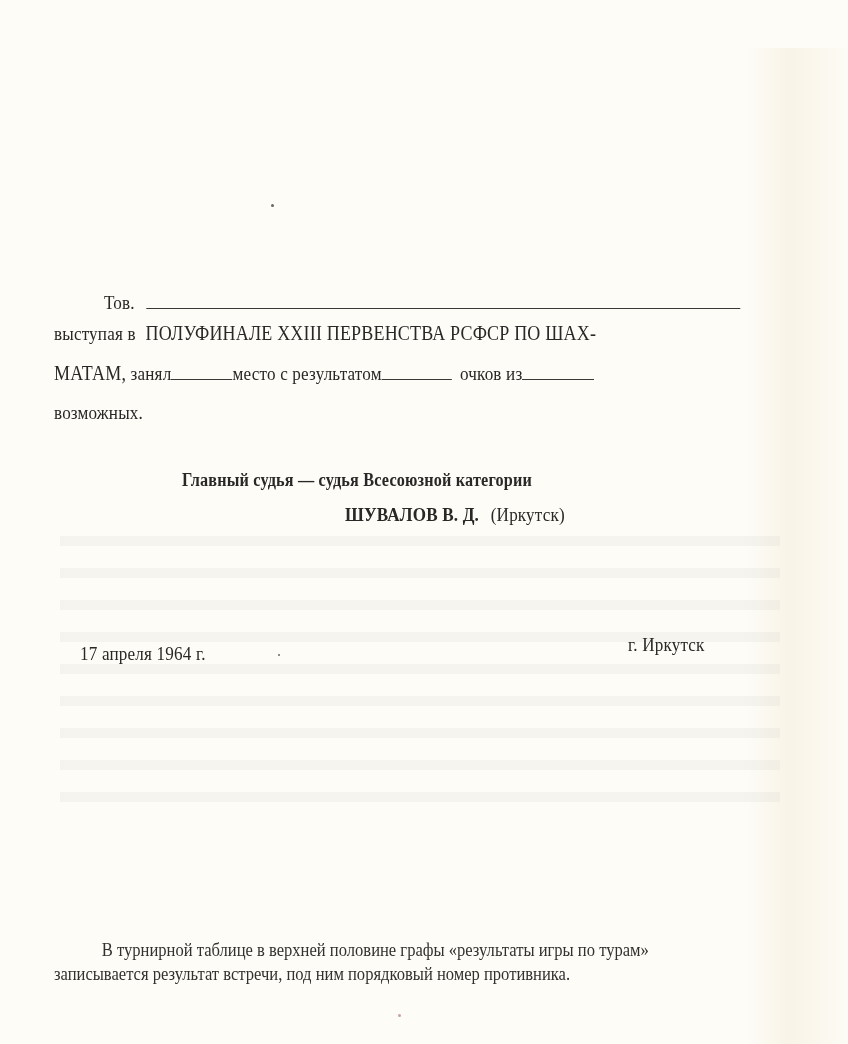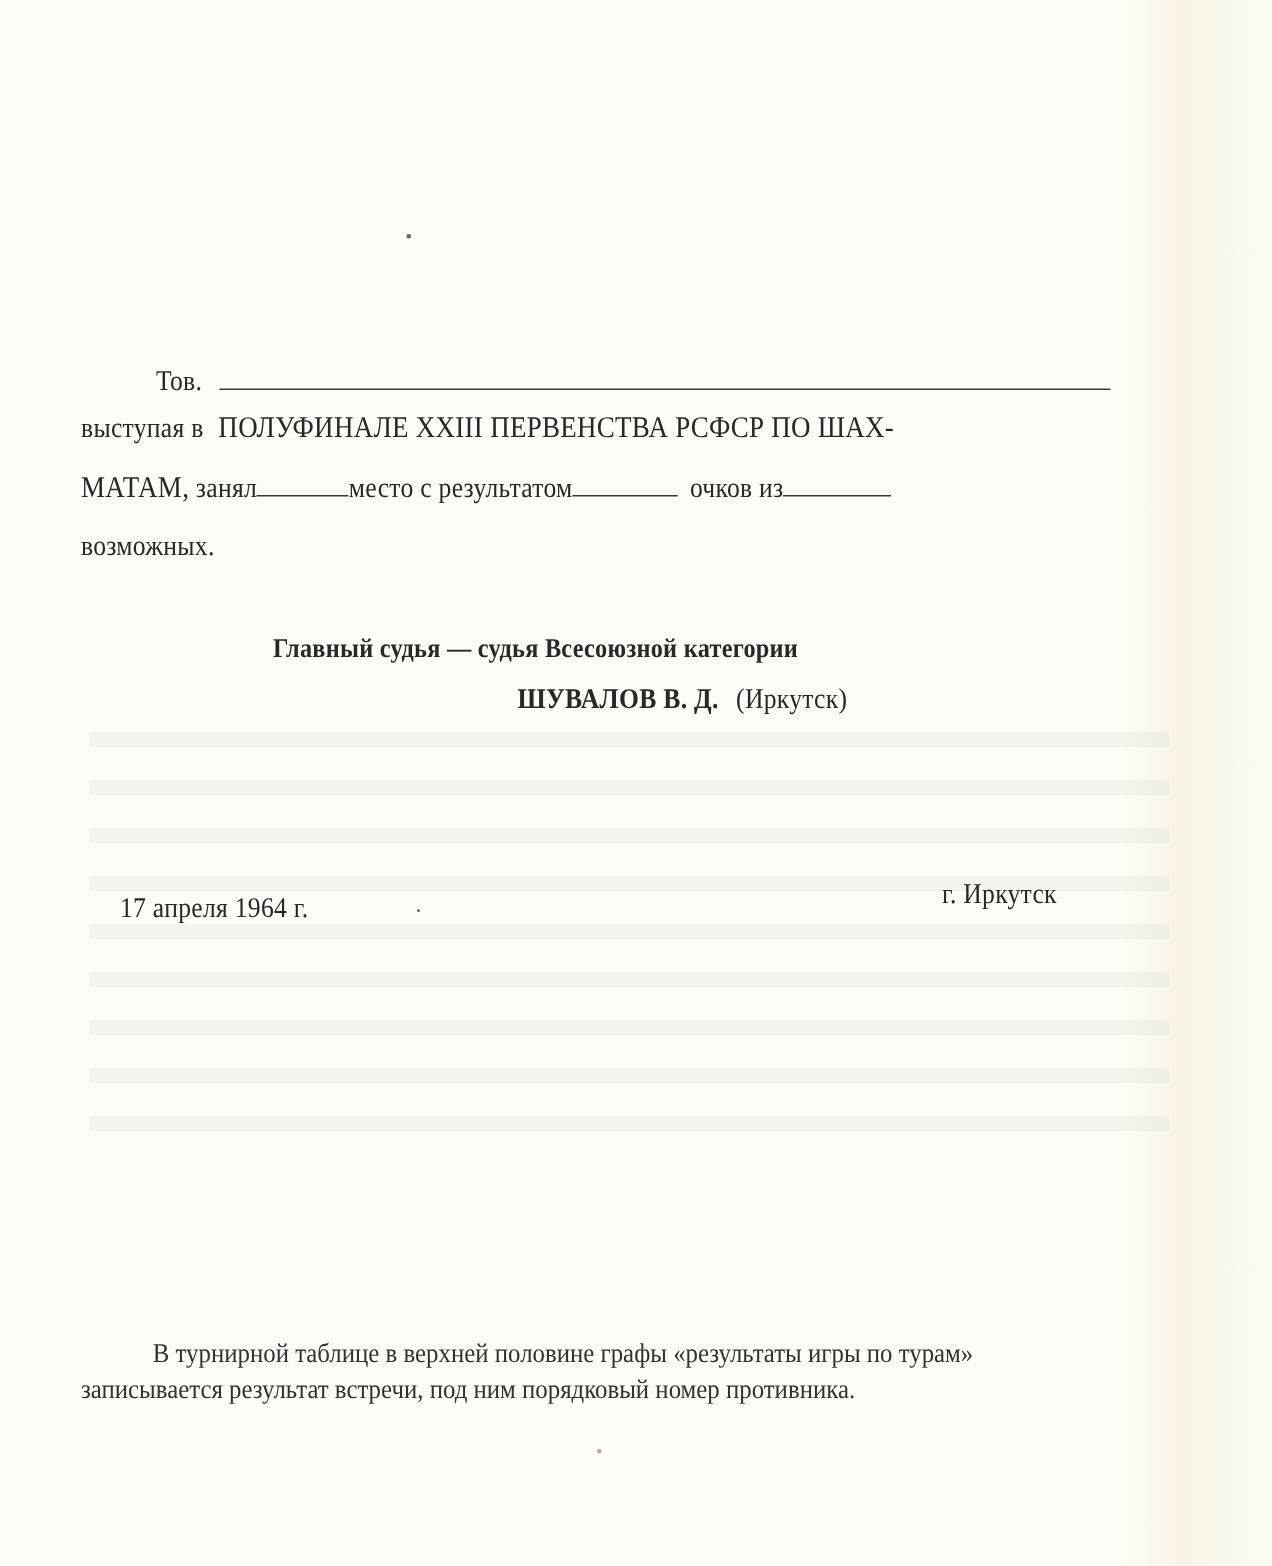--- a/index.html
+++ b/index.html
@@ -21,6 +21,7 @@
       background:
         linear-gradient(90deg, rgba(0,0,0,0) 0%, rgba(0,0,0,0) 88%, rgba(240,228,200,0.35) 93%, rgba(250,246,236,0.2) 100%),
         #fdfcf7;
+      margin-top: 48px;
     }
     .bleed {
       position: absolute;

